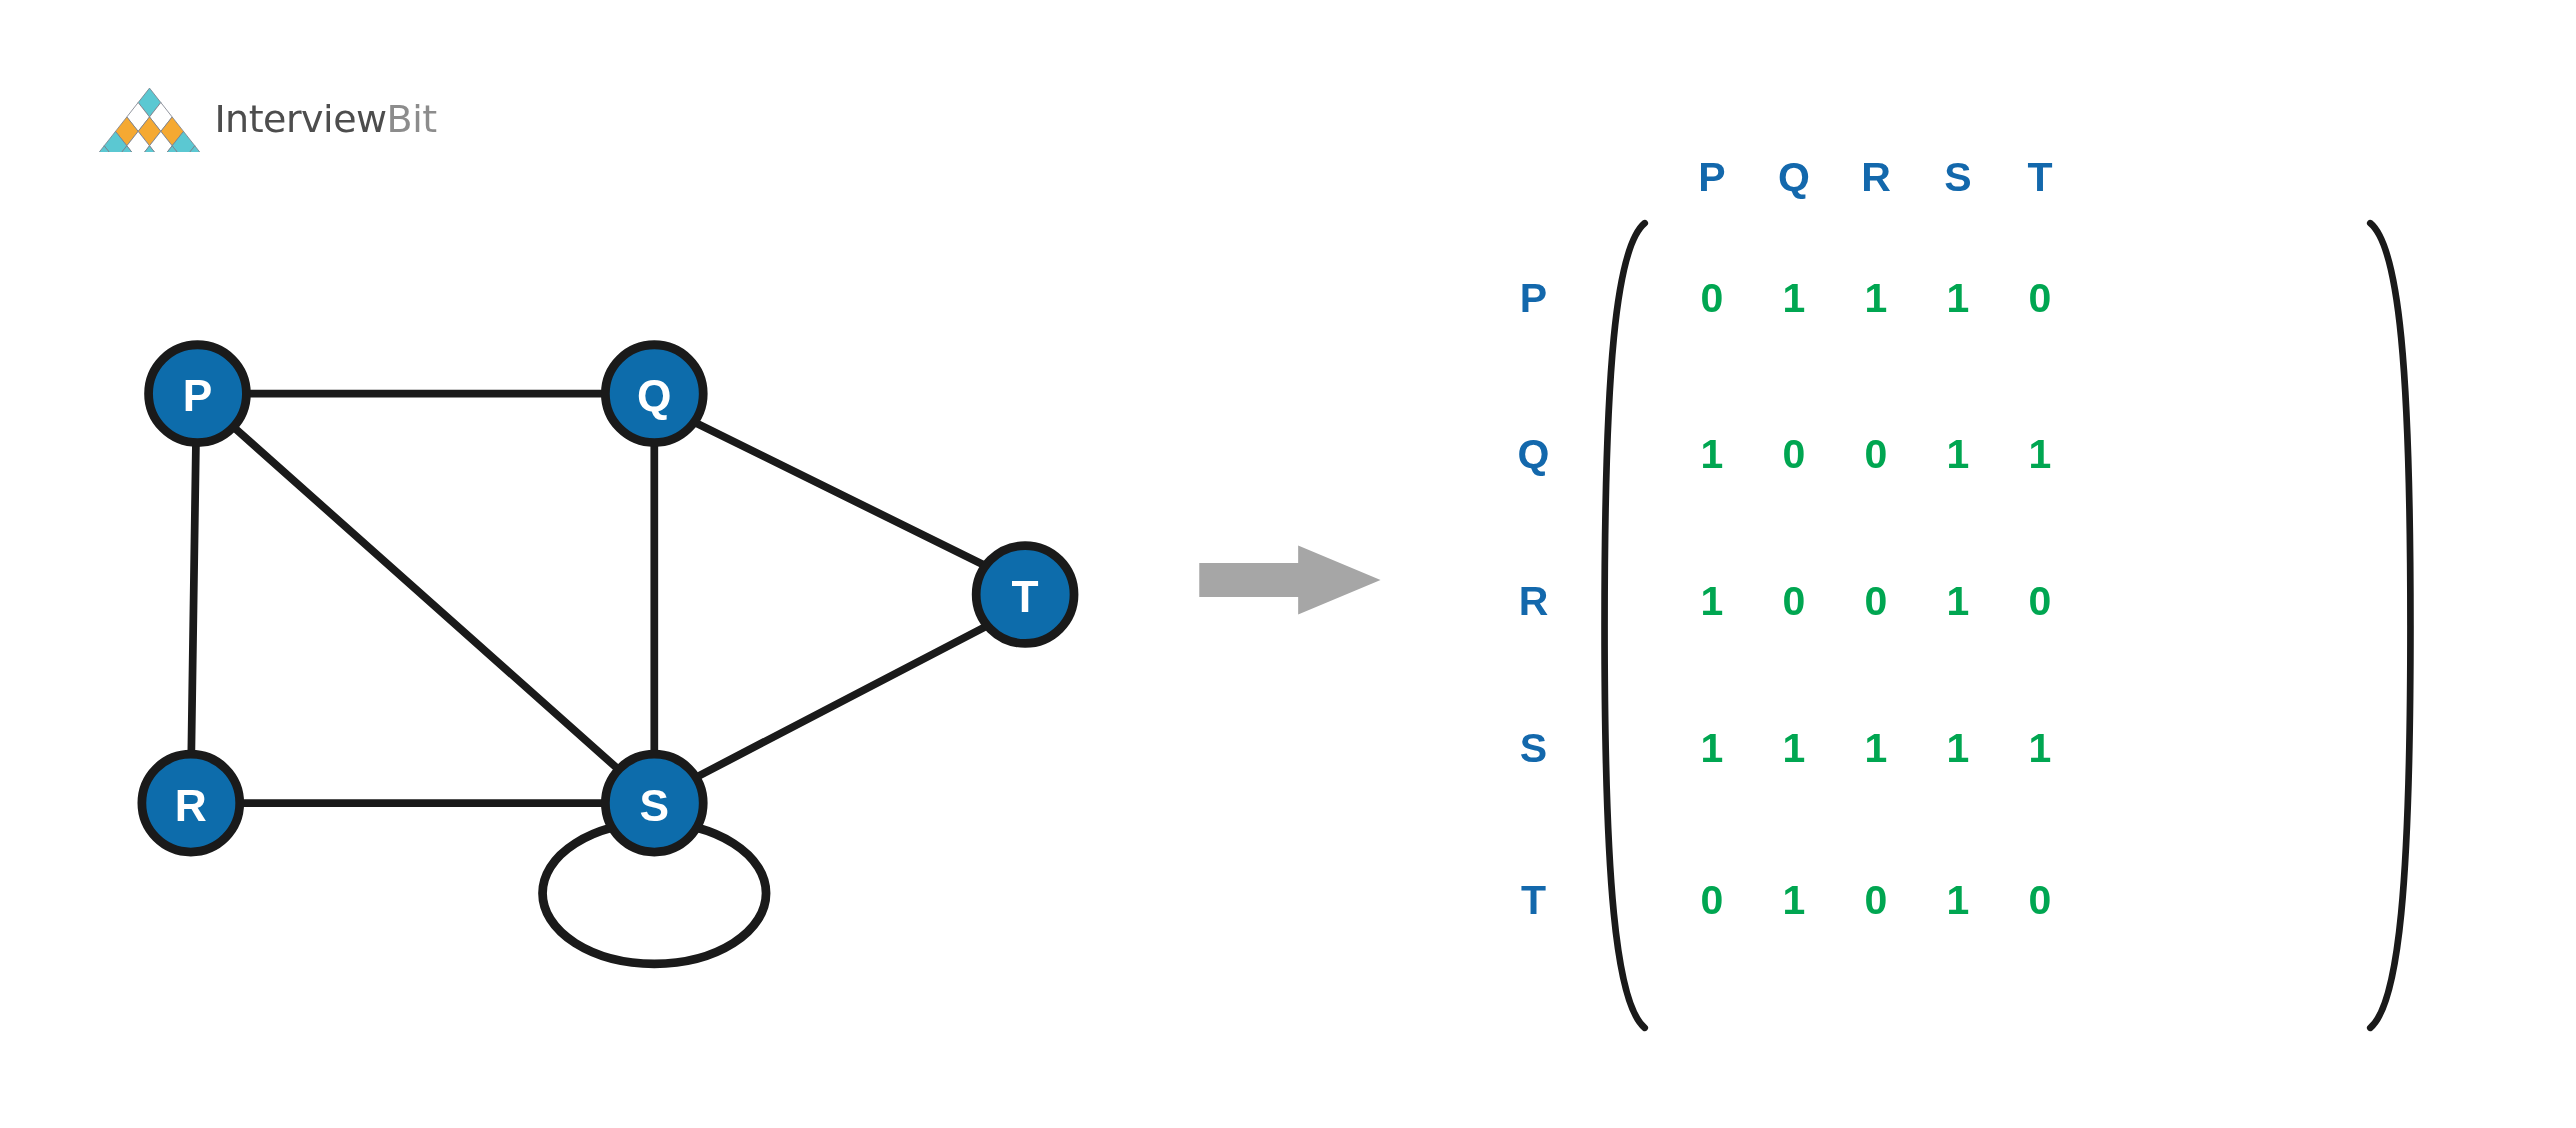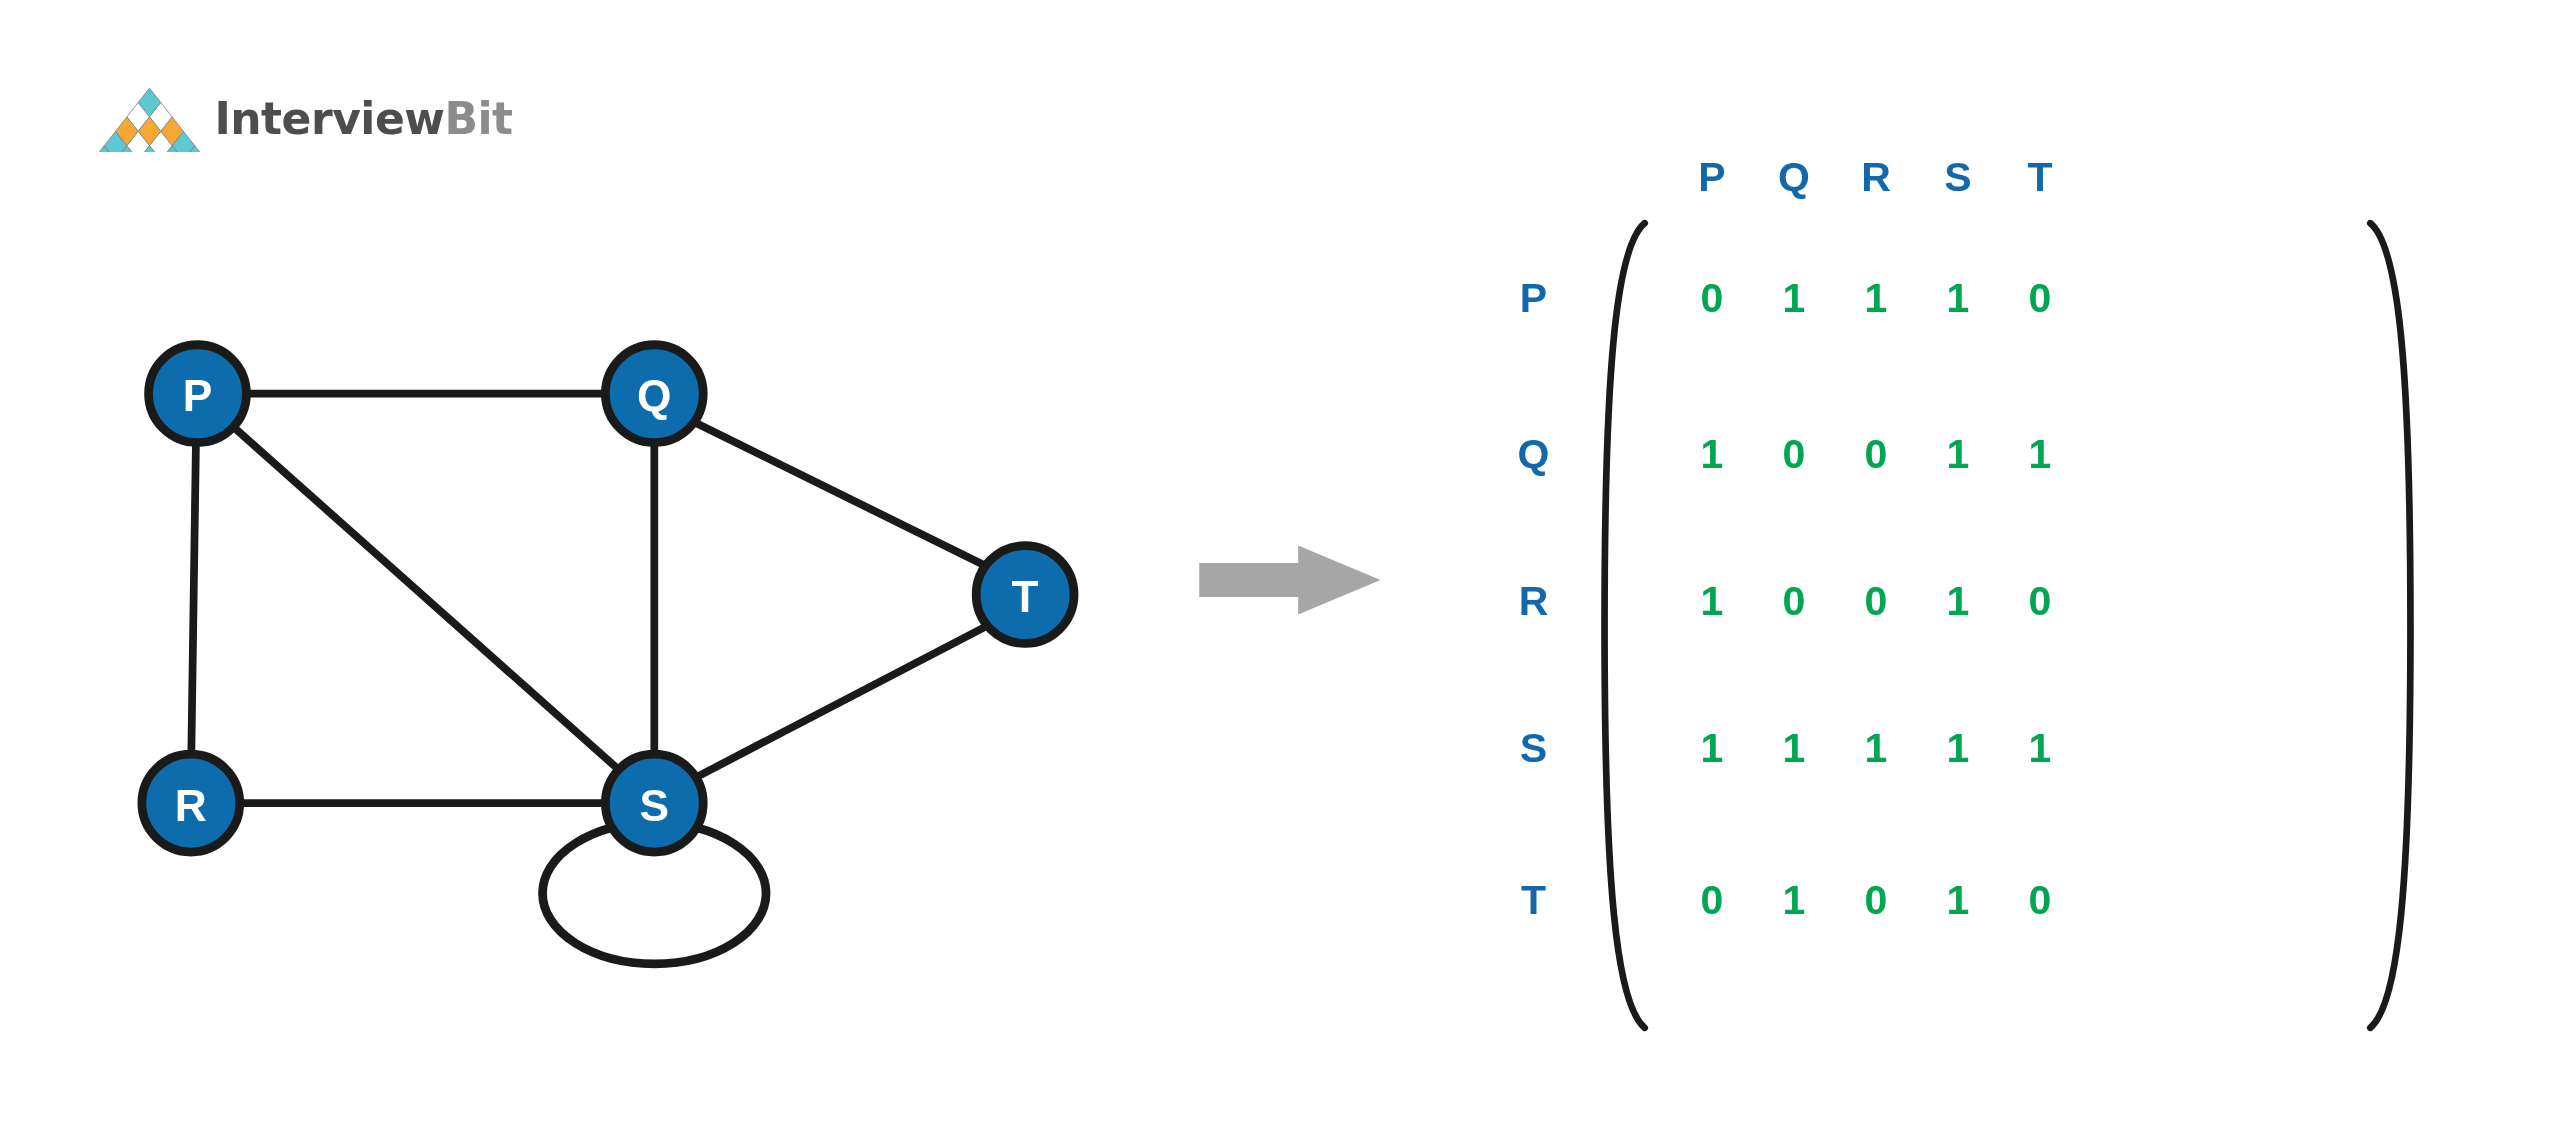--- a/index.html
+++ b/index.html
@@ -30,8 +30,8 @@
   #logo-mark { display: block; }
   #logo-wordmark {
     font-family: "DejaVu Sans", sans-serif;
-    font-size: 44px;
-    font-weight: 700;
+    font-size: 38px;
+    font-weight: 400;
     letter-spacing: -0.5px;
     white-space: nowrap;
     line-height: 1;

